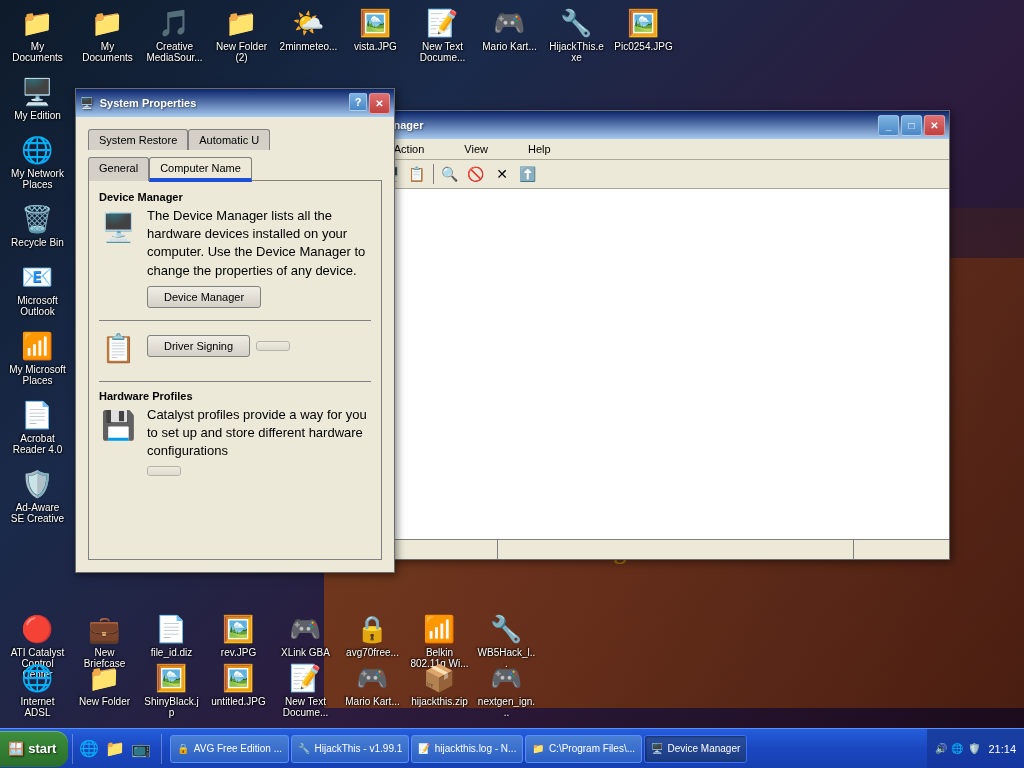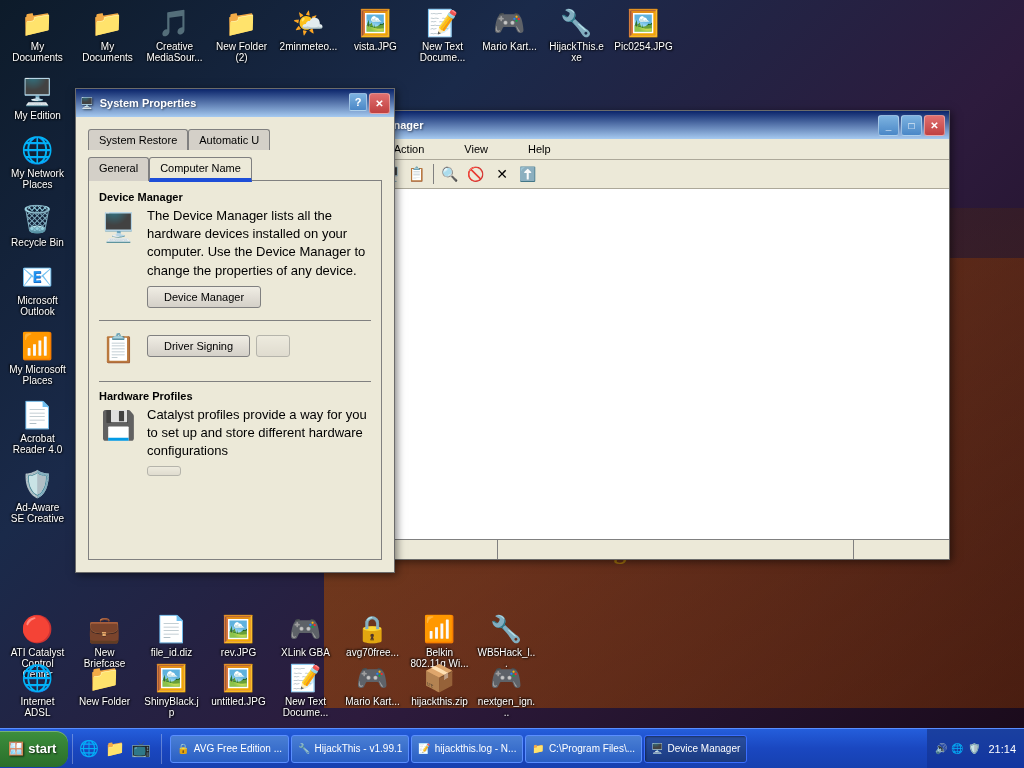--- a/index.html
+++ b/index.html
@@ -571,7 +571,7 @@
         <div class="section-body">
           <div class="section-icon">📋</div>
           <div>
-            <div style="display:flex;gap:6px;margin-top:6px;">
+            <div style="display:flex;gap:6px;margin-top:6px;align-items:center;">
               <button class="xp-btn">Driver Signing</button>
               <button class="xp-btn" style="opacity:0.5;width:30px;"></button>
             </div>

